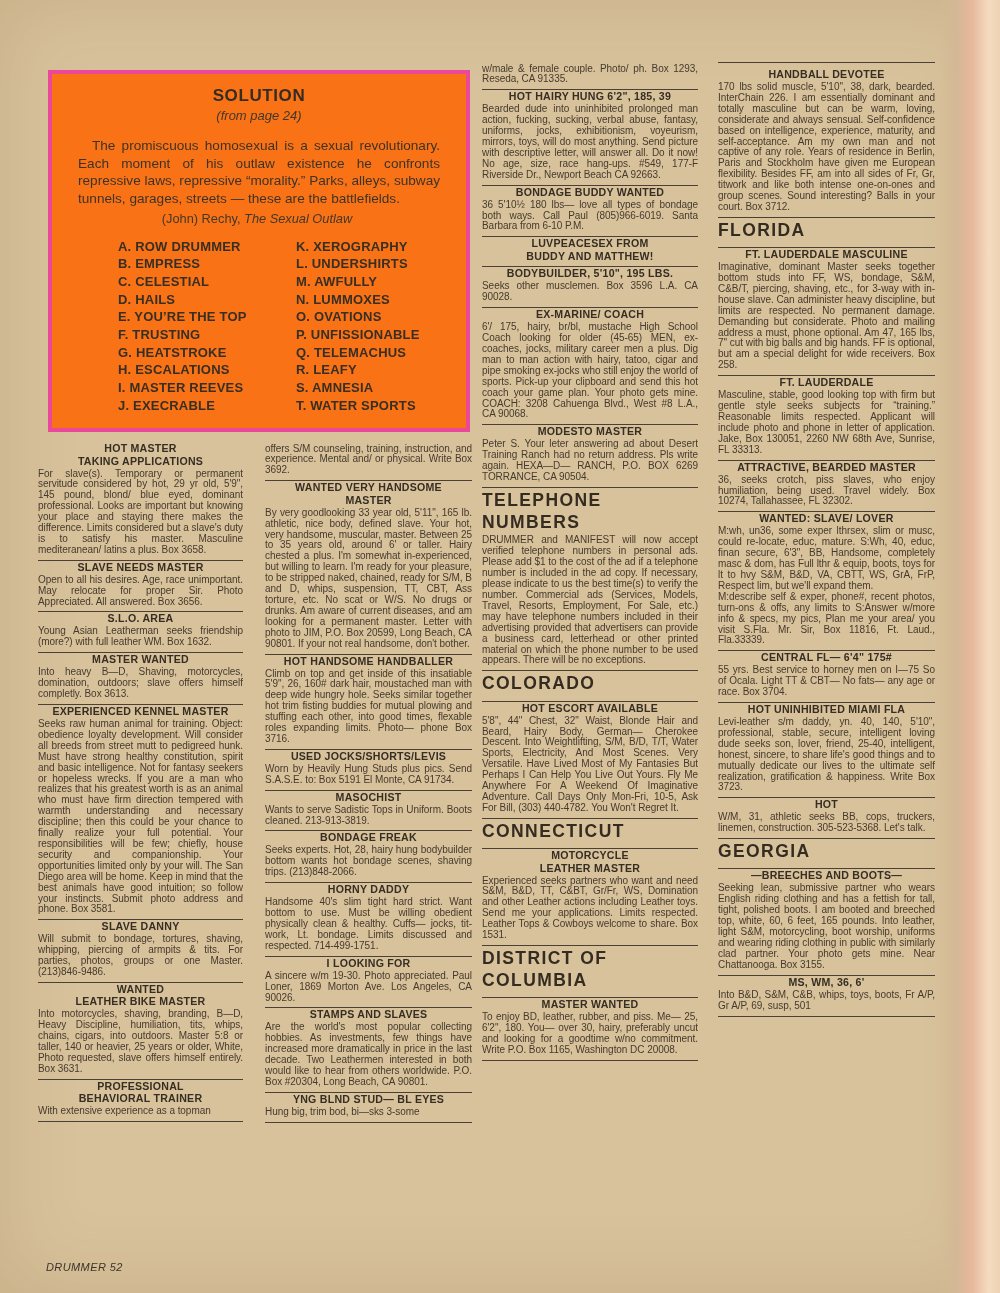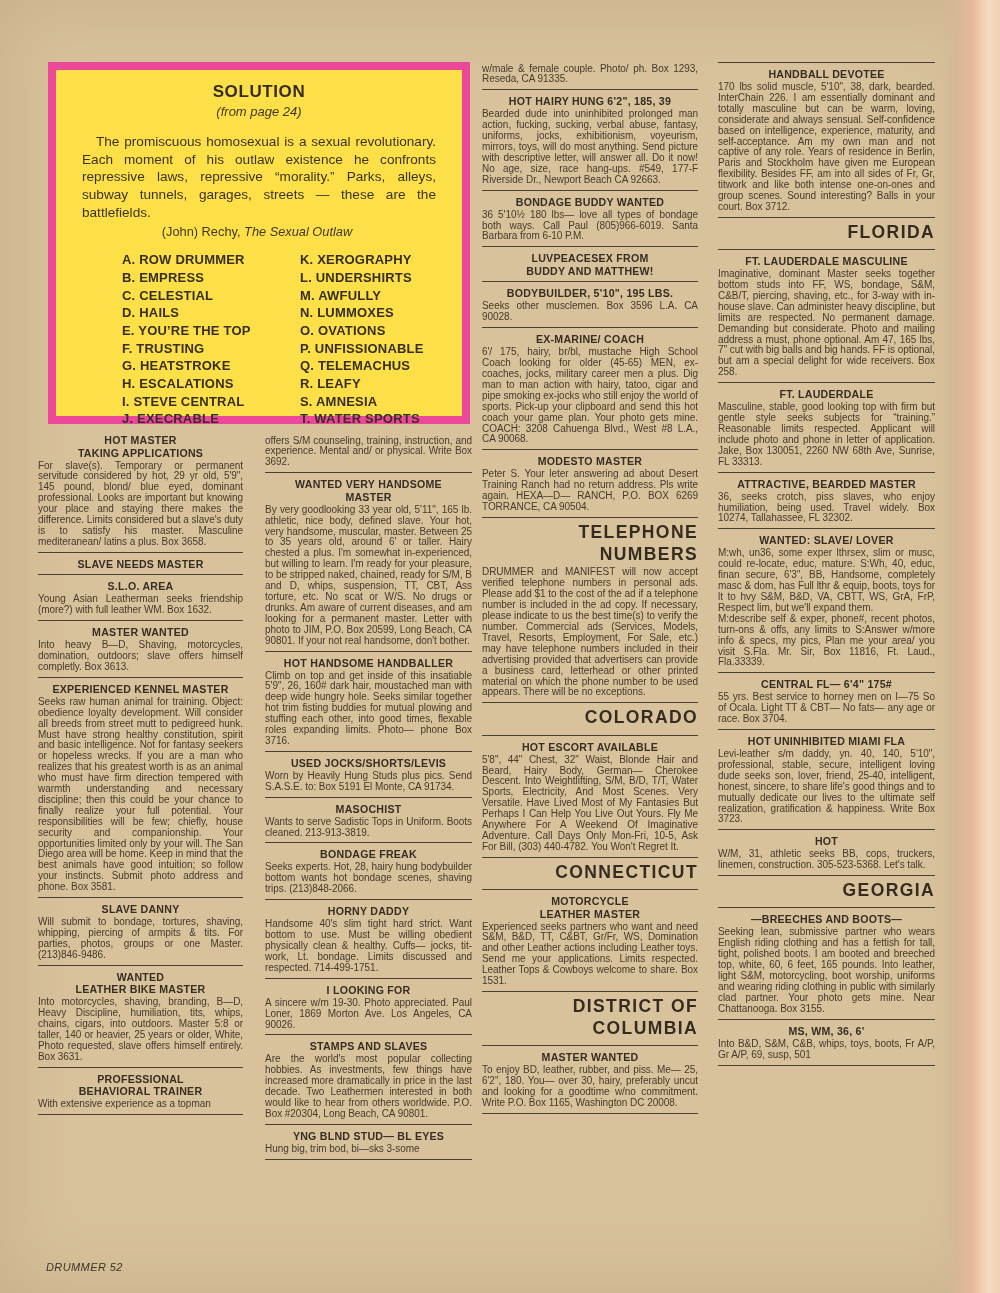--- a/index.html
+++ b/index.html
@@ -32,7 +32,7 @@
   #col-1{width:214px;}
   #col-2{width:216px;height:1231px;}
   #col-3{width:217px;height:1116px;margin-left:10px;}
-  .ad{border-bottom:1.5px solid #4b4033;padding-bottom:4px;margin-bottom:5px;}
+  .ad{border-bottom:1.5px solid #4b4033;padding-bottom:4px;}
   .ad-h{font-weight:bold;font-size:10.6px;line-height:1.18;text-align:center;
     letter-spacing:.25px;color:#362d23;}
   .sec-h{font-weight:bold;font-size:17.5px;line-height:1.1;text-align:right;

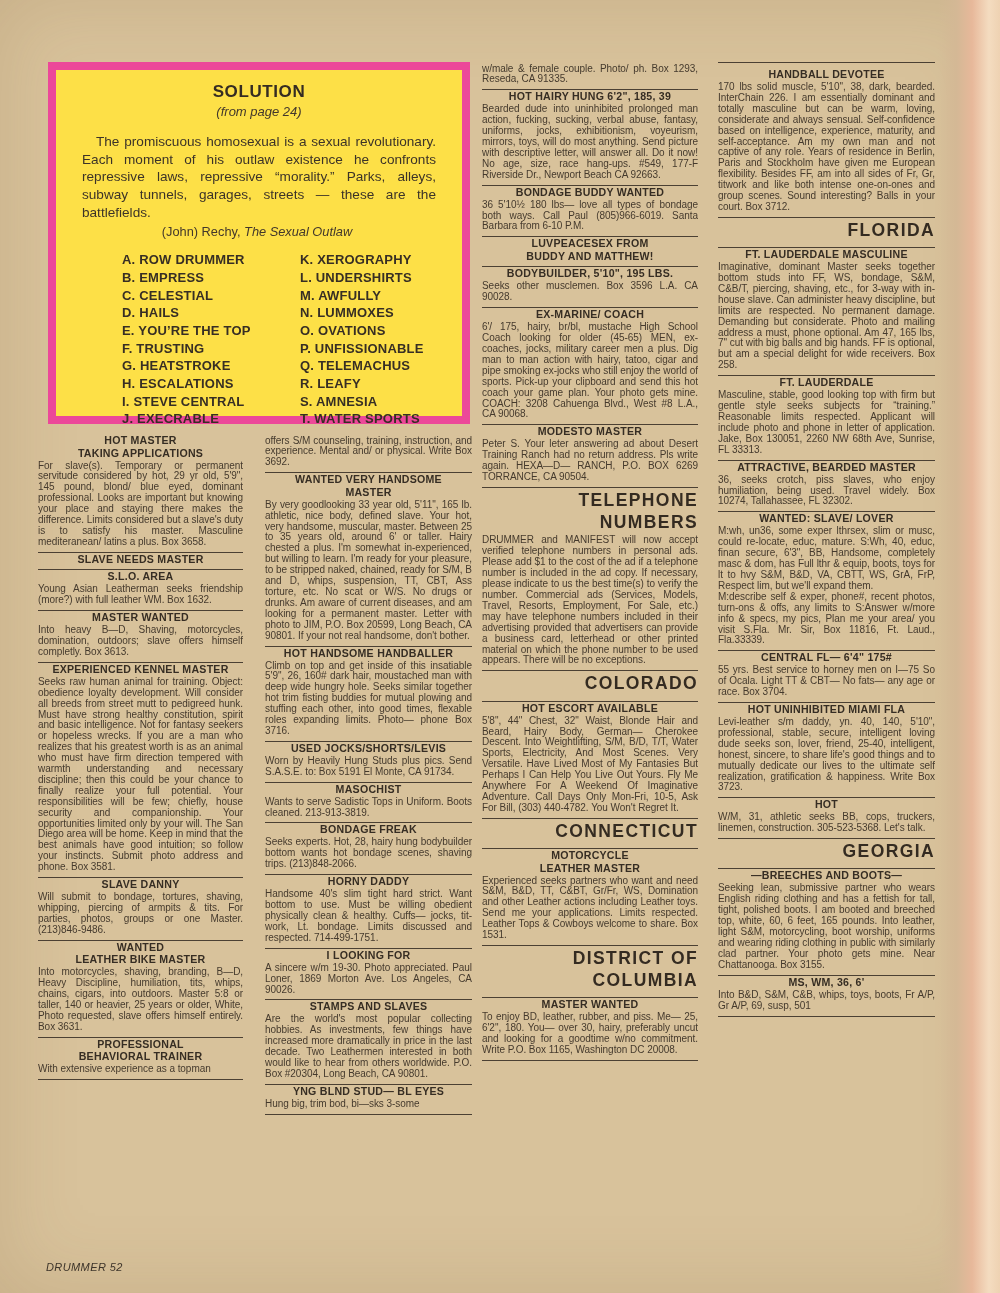--- a/index.html
+++ b/index.html
@@ -15,8 +15,8 @@
     padding:62px 0 0 38px;gap:10px;}
   .left-region{width:434px;display:flex;flex-direction:column;height:1169px;}
   
-  .solution-box{box-sizing:border-box;margin:0 2px 10px 10px;border:8px solid #ec4899;
-    background:#fde047;padding:12px 20px 14px;height:362px;}
+  .solution-box{box-sizing:border-box;margin:8px 2px 10px 10px;border:4px solid #ec4899;
+    background:#f97316;padding:12px 20px 14px;height:362px;}
   .sol-title{font-size:17px;font-weight:bold;text-align:center;letter-spacing:.6px;color:#352c22;}
   .sol-sub{font-size:13px;font-style:italic;text-align:center;margin-top:2px;}
   .sol-quote{font-size:13.6px;line-height:1.3;text-align:justify;margin:14px 6px 3px;text-indent:14px;color:#3c3328;}

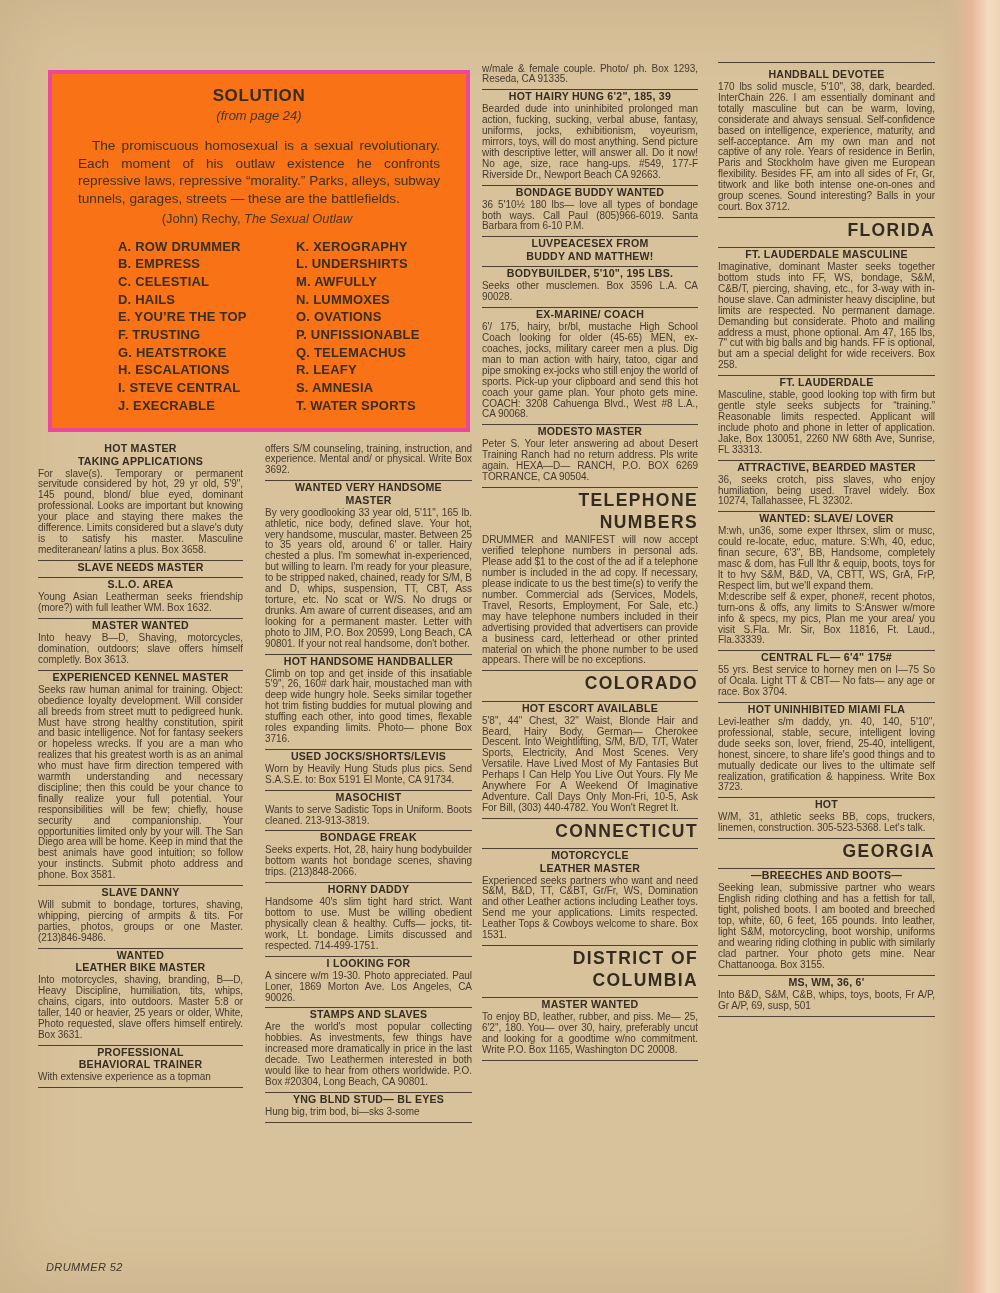--- a/index.html
+++ b/index.html
@@ -35,7 +35,7 @@
   .ad{border-bottom:1.5px solid #4b4033;padding-bottom:4px;}
   .ad-h{font-weight:bold;font-size:10.6px;line-height:1.18;text-align:center;
     letter-spacing:.25px;color:#362d23;}
-  .sec-h{font-weight:bold;font-size:17.5px;line-height:1.1;text-align:right;
+  .sec-h{font-weight:bold;font-size:17.5px;line-height:1.1;text-align:left;
     letter-spacing:1.4px;color:#342b21;margin:3px 0 3px;}
   .ad-b{font-size:10px;line-height:10.9px;text-align:justify;margin:1.5px 0 0;
     white-space:pre-line;letter-spacing:-0.05px;color:#453a2d;}

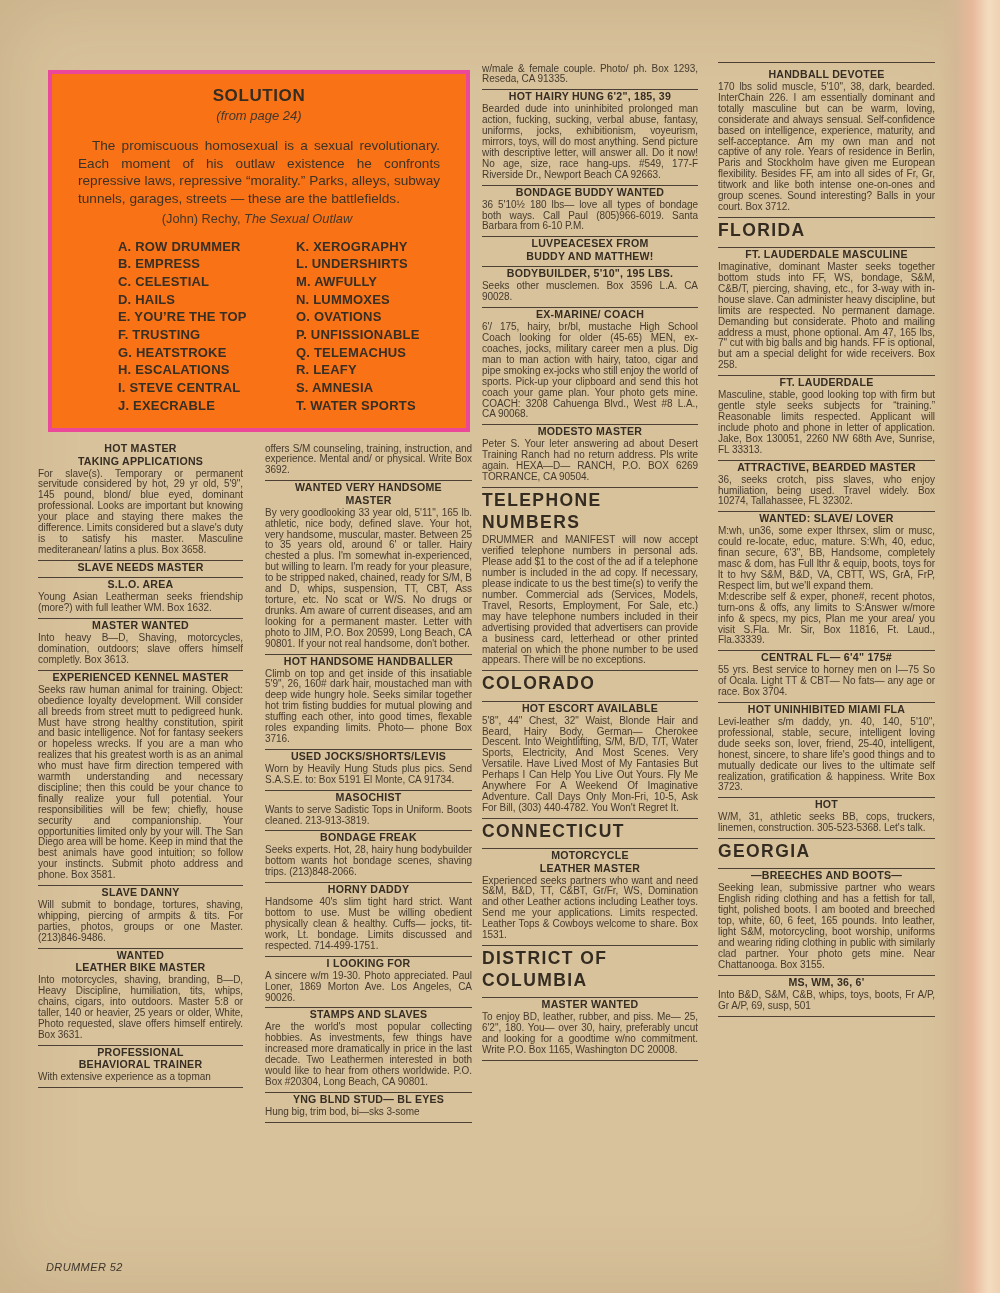--- a/index.html
+++ b/index.html
@@ -64,7 +64,7 @@
               <li>F. TRUSTING</li>
               <li>G. HEATSTROKE</li>
               <li>H. ESCALATIONS</li>
-              <li>I. STEVE CENTRAL</li>
+              <li>I. MASTER REEVES</li>
               <li>J. EXECRABLE</li>
             </ul>
           <ul id="answers-right">

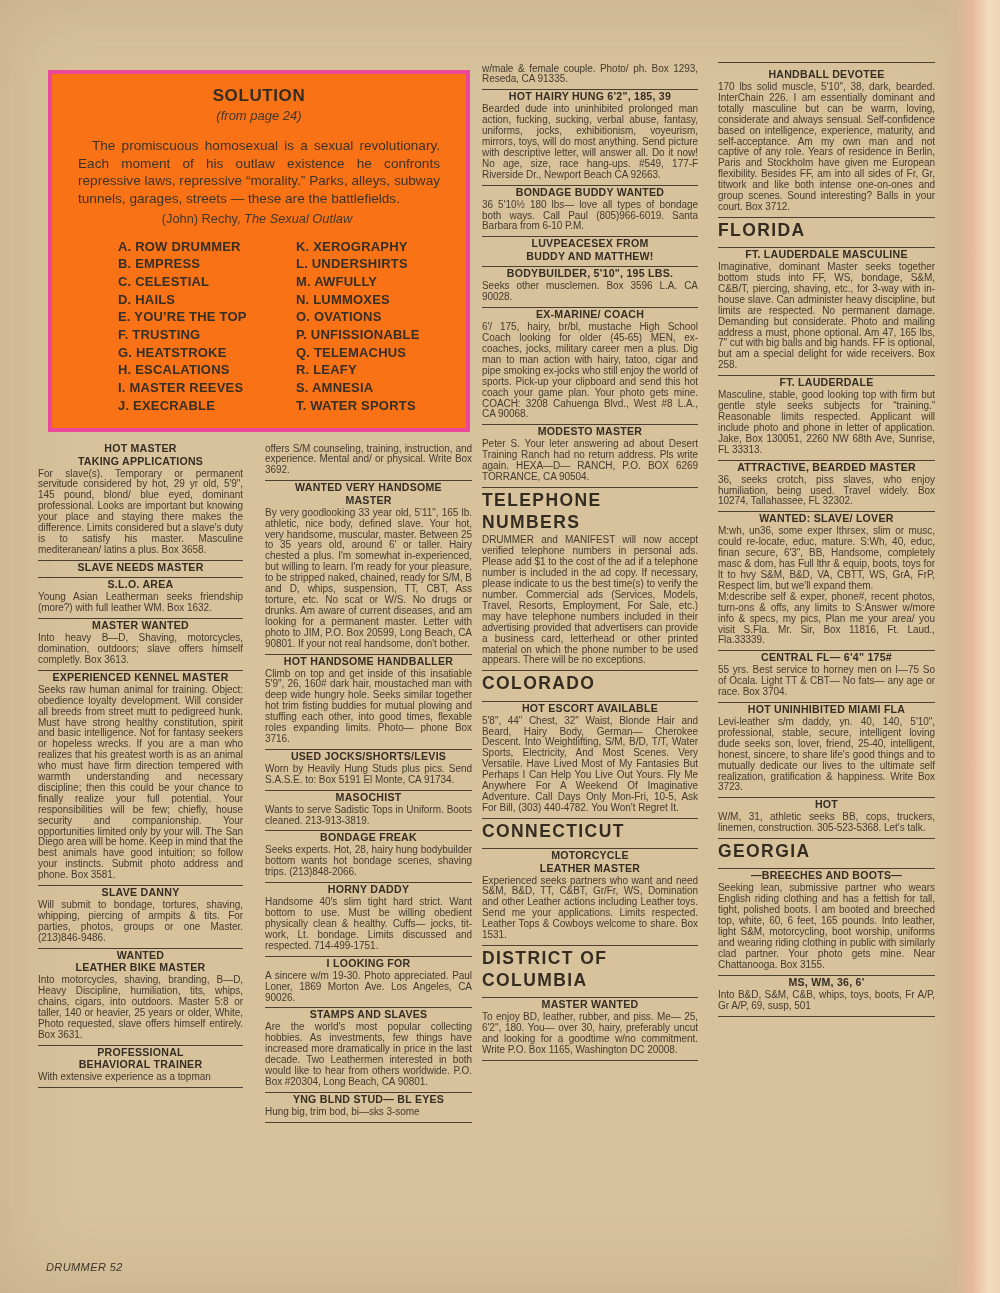--- a/index.html
+++ b/index.html
@@ -90,6 +90,7 @@
             </div>
             <div class="ad">
               <div class="ad-h">SLAVE NEEDS MASTER</div>
+              <p class="ad-b">Open to all his desires. Age, race unimportant. May relocate for proper Sir. Photo Appreciated. All answered. Box 3656.</p>
             </div>
             <div class="ad">
               <div class="ad-h">S.L.O. AREA</div>

